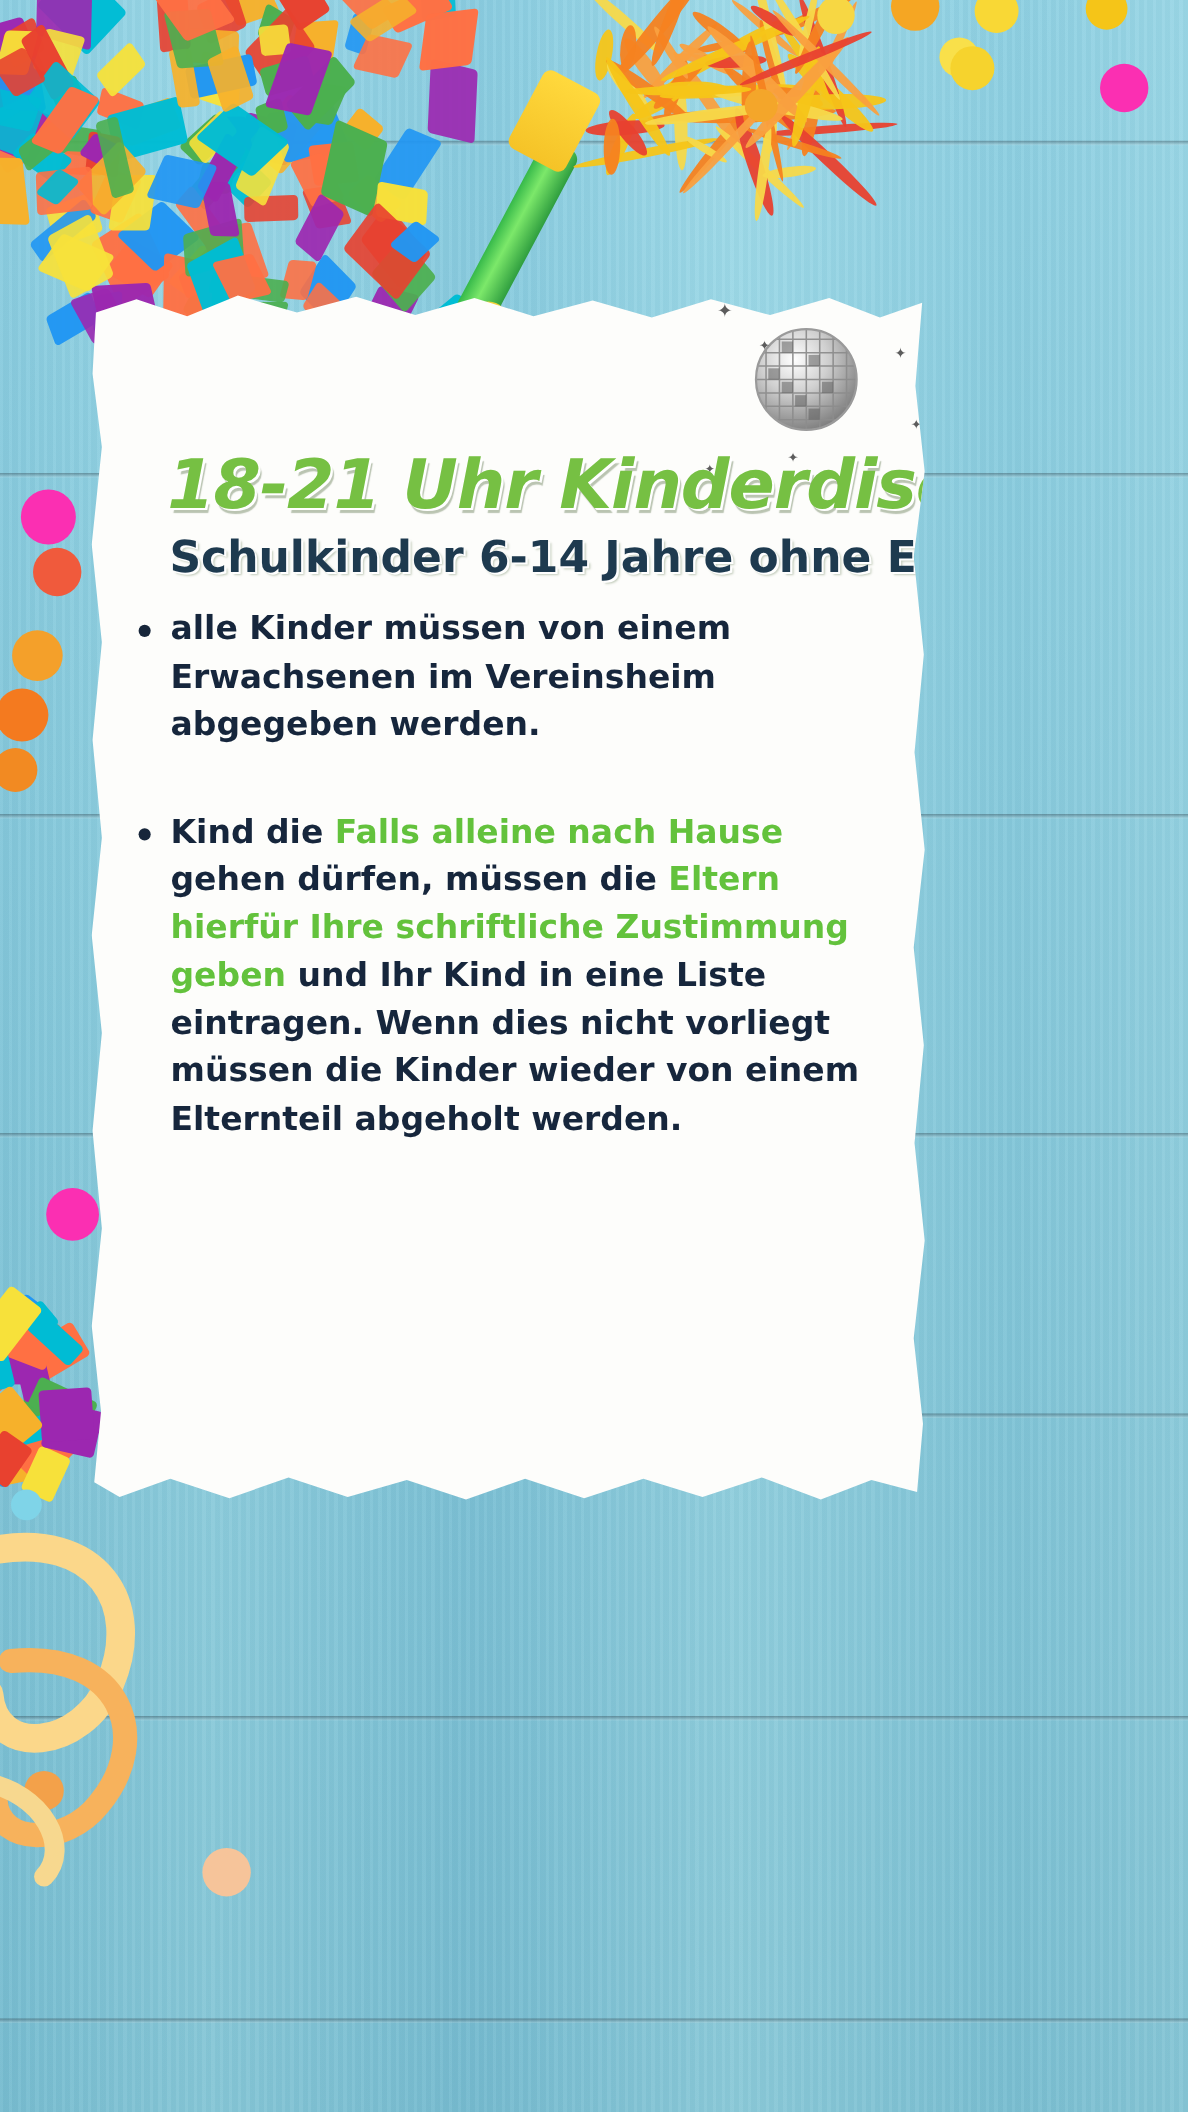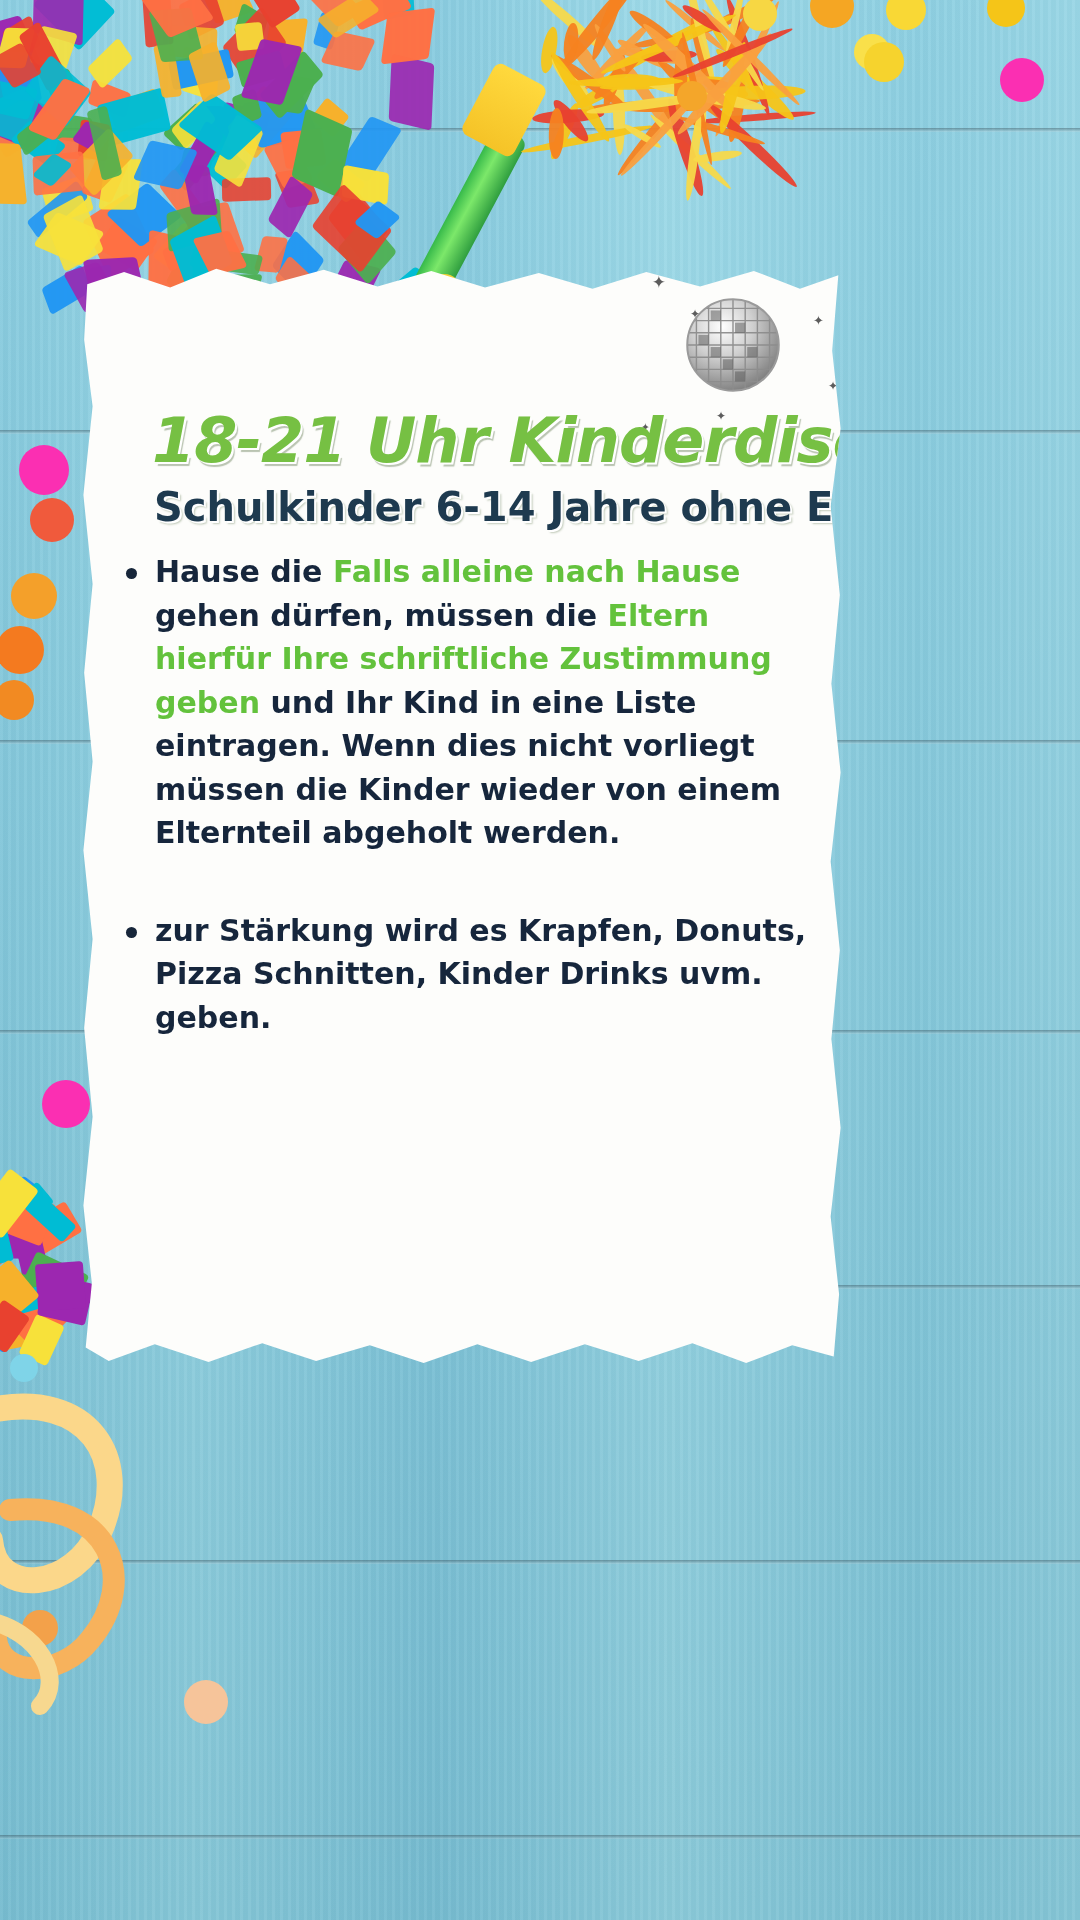--- a/index.html
+++ b/index.html
@@ -511,6 +511,10 @@
       <div class="list" id="bullet-list">
           <div class="bullet-item">
             <span class="bullet-dot"></span>
+            <div class="bullet-text"><span class="">alle Kinder müssen von einem Erwachsenen im Vereinsheim abgegeben werden.</span></div>
+          </div>
+          <div class="bullet-item">
+            <span class="bullet-dot"></span>
             <div class="bullet-text"><span class="">Hause die </span><span class="hl">Falls alleine nach Hause</span><span class=""> gehen dürfen, müssen die </span><span class="hl">Eltern hierfür Ihre schriftliche Zustimmung geben</span><span class=""> und Ihr Kind in eine Liste eintragen. Wenn dies nicht vorliegt müssen die Kinder wieder von einem Elternteil abgeholt werden.</span></div>
           </div>
           <div class="bullet-item">

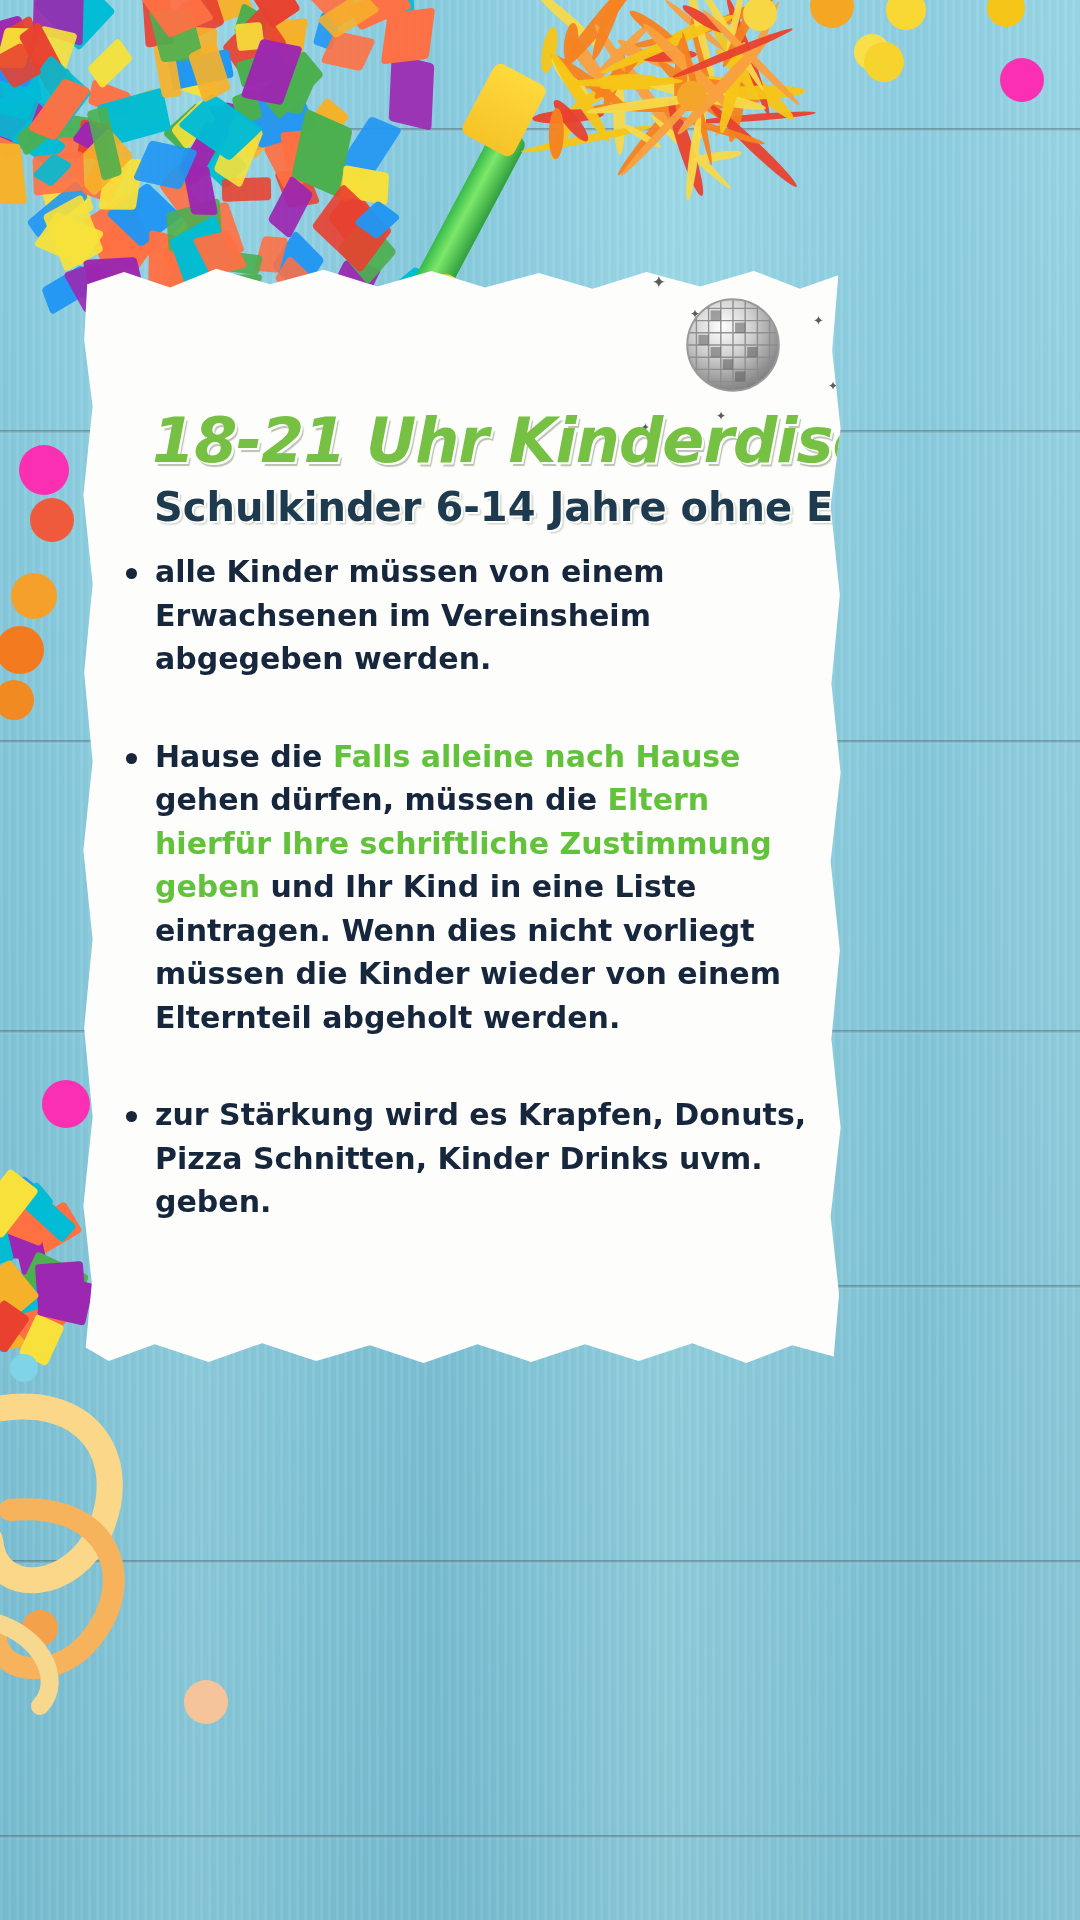--- a/index.html
+++ b/index.html
@@ -515,7 +515,7 @@
           </div>
           <div class="bullet-item">
             <span class="bullet-dot"></span>
-            <div class="bullet-text"><span class="">Hause die </span><span class="hl">Falls alleine nach Hause</span><span class=""> gehen dürfen, müssen die </span><span class="hl">Eltern hierfür Ihre schriftliche Zustimmung geben</span><span class=""> und Ihr Kind in eine Liste eintragen. Wenn dies nicht vorliegt müssen die Kinder wieder von einem Elternteil abgeholt werden.</span></div>
+            <div class="bullet-text"><span class="">Kind die </span><span class="hl">Falls alleine nach Hause</span><span class=""> gehen dürfen, müssen die </span><span class="hl">Eltern hierfür Ihre schriftliche Zustimmung geben</span><span class=""> und Ihr Kind in eine Liste eintragen. Wenn dies nicht vorliegt müssen die Kinder wieder von einem Elternteil abgeholt werden.</span></div>
           </div>
           <div class="bullet-item">
             <span class="bullet-dot"></span>

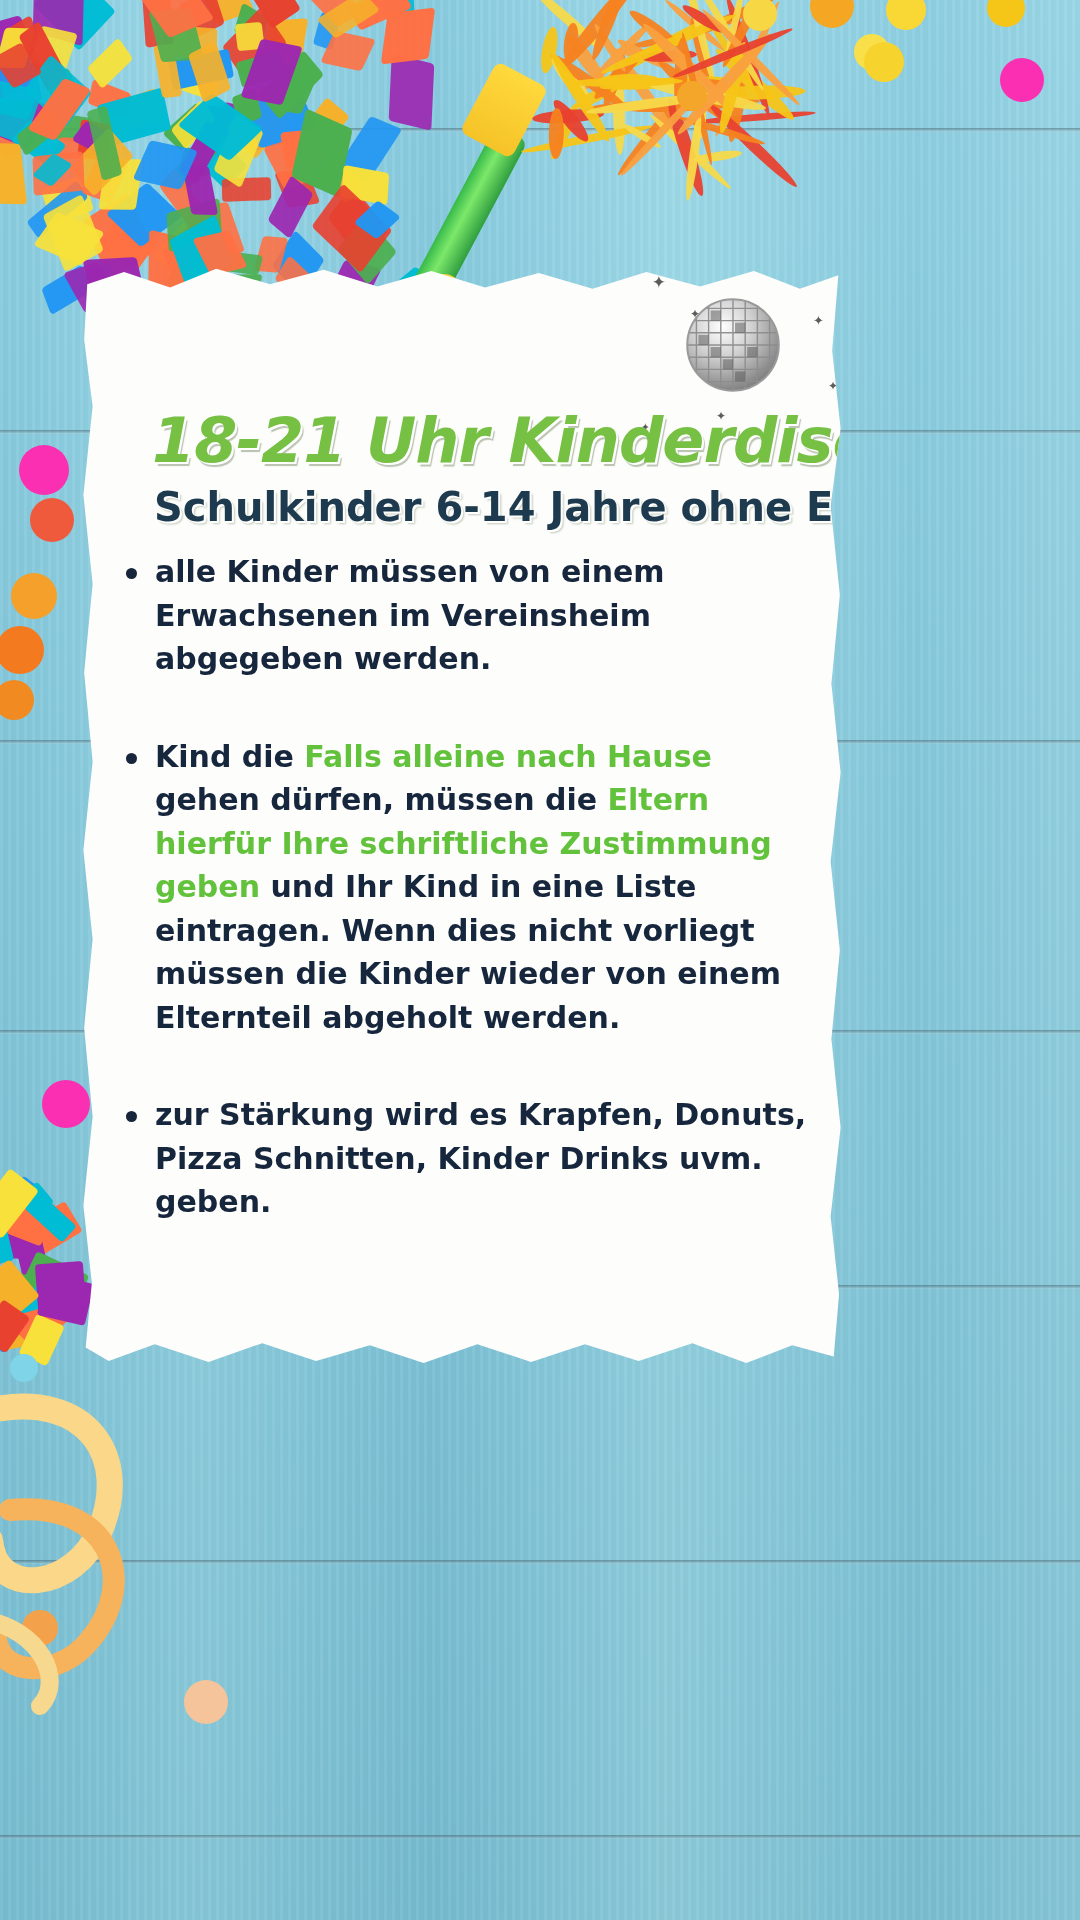--- a/index.html
+++ b/index.html
@@ -517,10 +517,6 @@
             <span class="bullet-dot"></span>
             <div class="bullet-text"><span class="">Kind die </span><span class="hl">Falls alleine nach Hause</span><span class=""> gehen dürfen, müssen die </span><span class="hl">Eltern hierfür Ihre schriftliche Zustimmung geben</span><span class=""> und Ihr Kind in eine Liste eintragen. Wenn dies nicht vorliegt müssen die Kinder wieder von einem Elternteil abgeholt werden.</span></div>
           </div>
-          <div class="bullet-item">
-            <span class="bullet-dot"></span>
-            <div class="bullet-text"><span class="">zur Stärkung wird es Krapfen, Donuts, Pizza Schnitten, Kinder Drinks uvm. geben.</span></div>
-          </div>
         </div>
     </div>
   </div>

